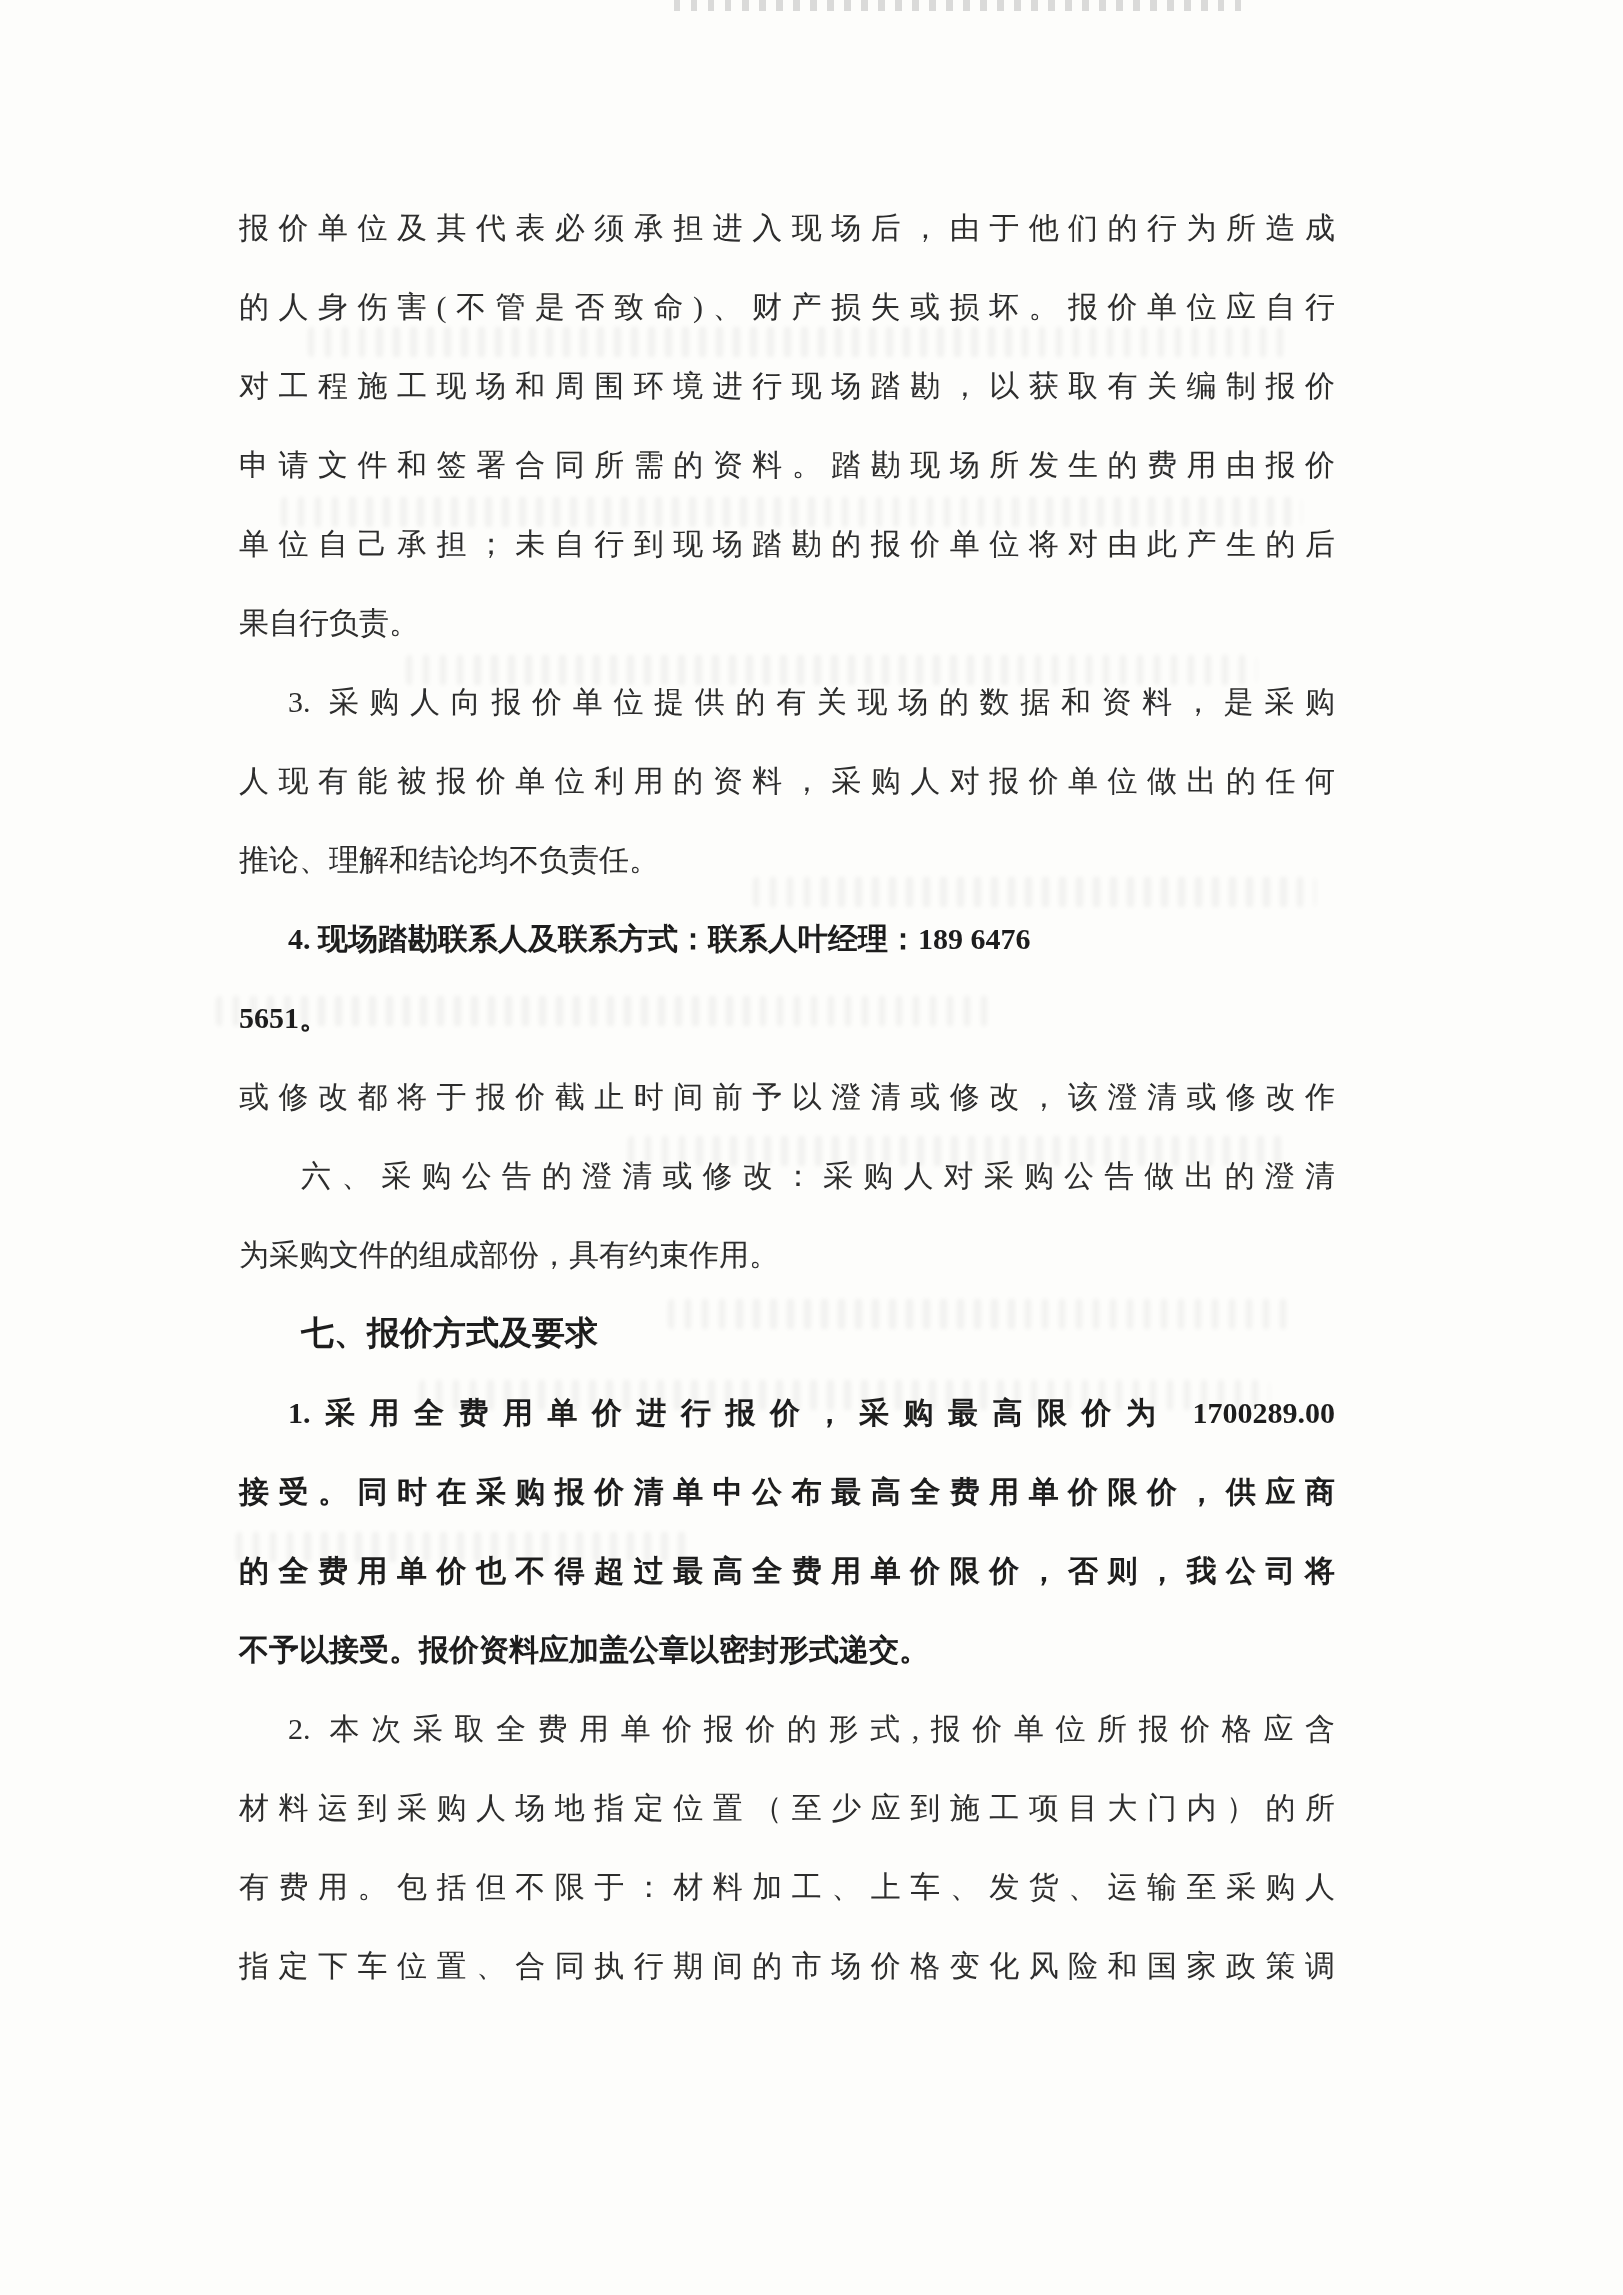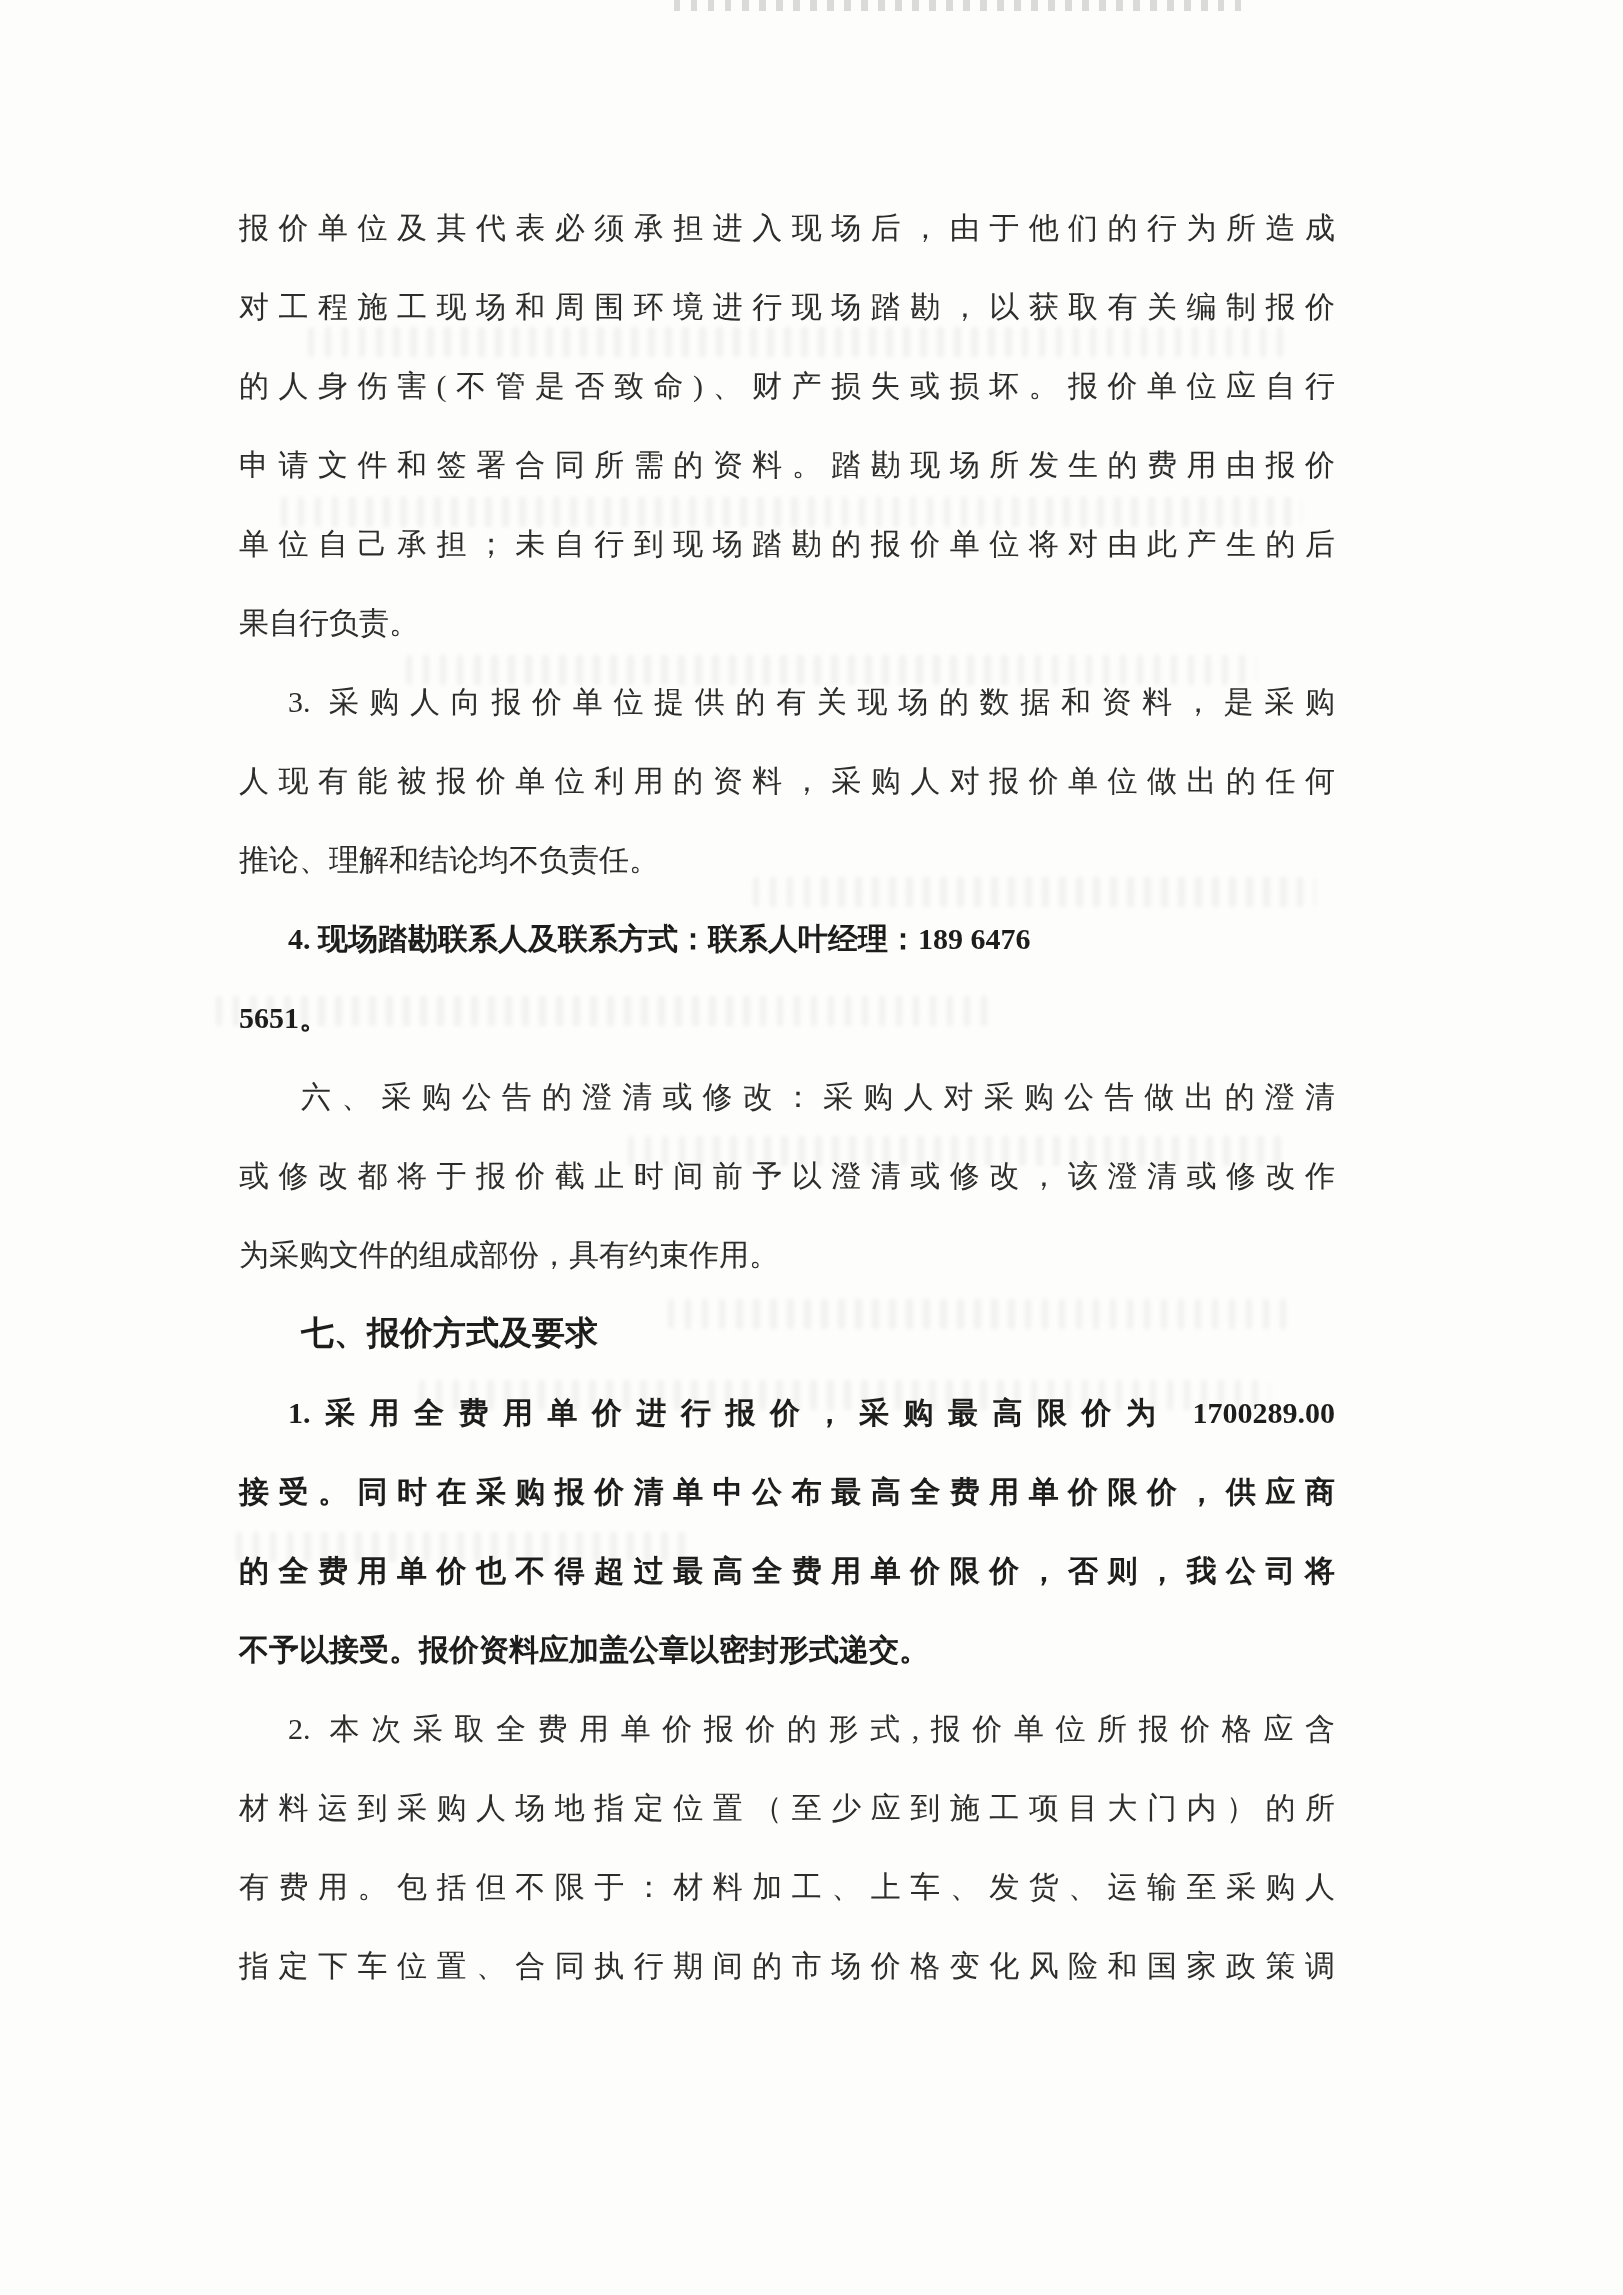--- a/index.html
+++ b/index.html
@@ -56,8 +56,8 @@
 
     <section>
       <div class="ln">报价单位及其代表必须承担进入现场后，由于他们的行为所造成</div>
+      <div class="ln">的人身伤害(不管是否致命)、财产损失或损坏。报价单位应自行</div>
       <div class="ln">对工程施工现场和周围环境进行现场踏勘，以获取有关编制报价</div>
-      <div class="ln">的人身伤害(不管是否致命)、财产损失或损坏。报价单位应自行</div>
       <div class="ln">申请文件和签署合同所需的资料。踏勘现场所发生的费用由报价</div>
       <div class="ln">单位自己承担；未自行到现场踏勘的报价单位将对由此产生的后</div>
       <div class="ln fl">果自行负责。</div>

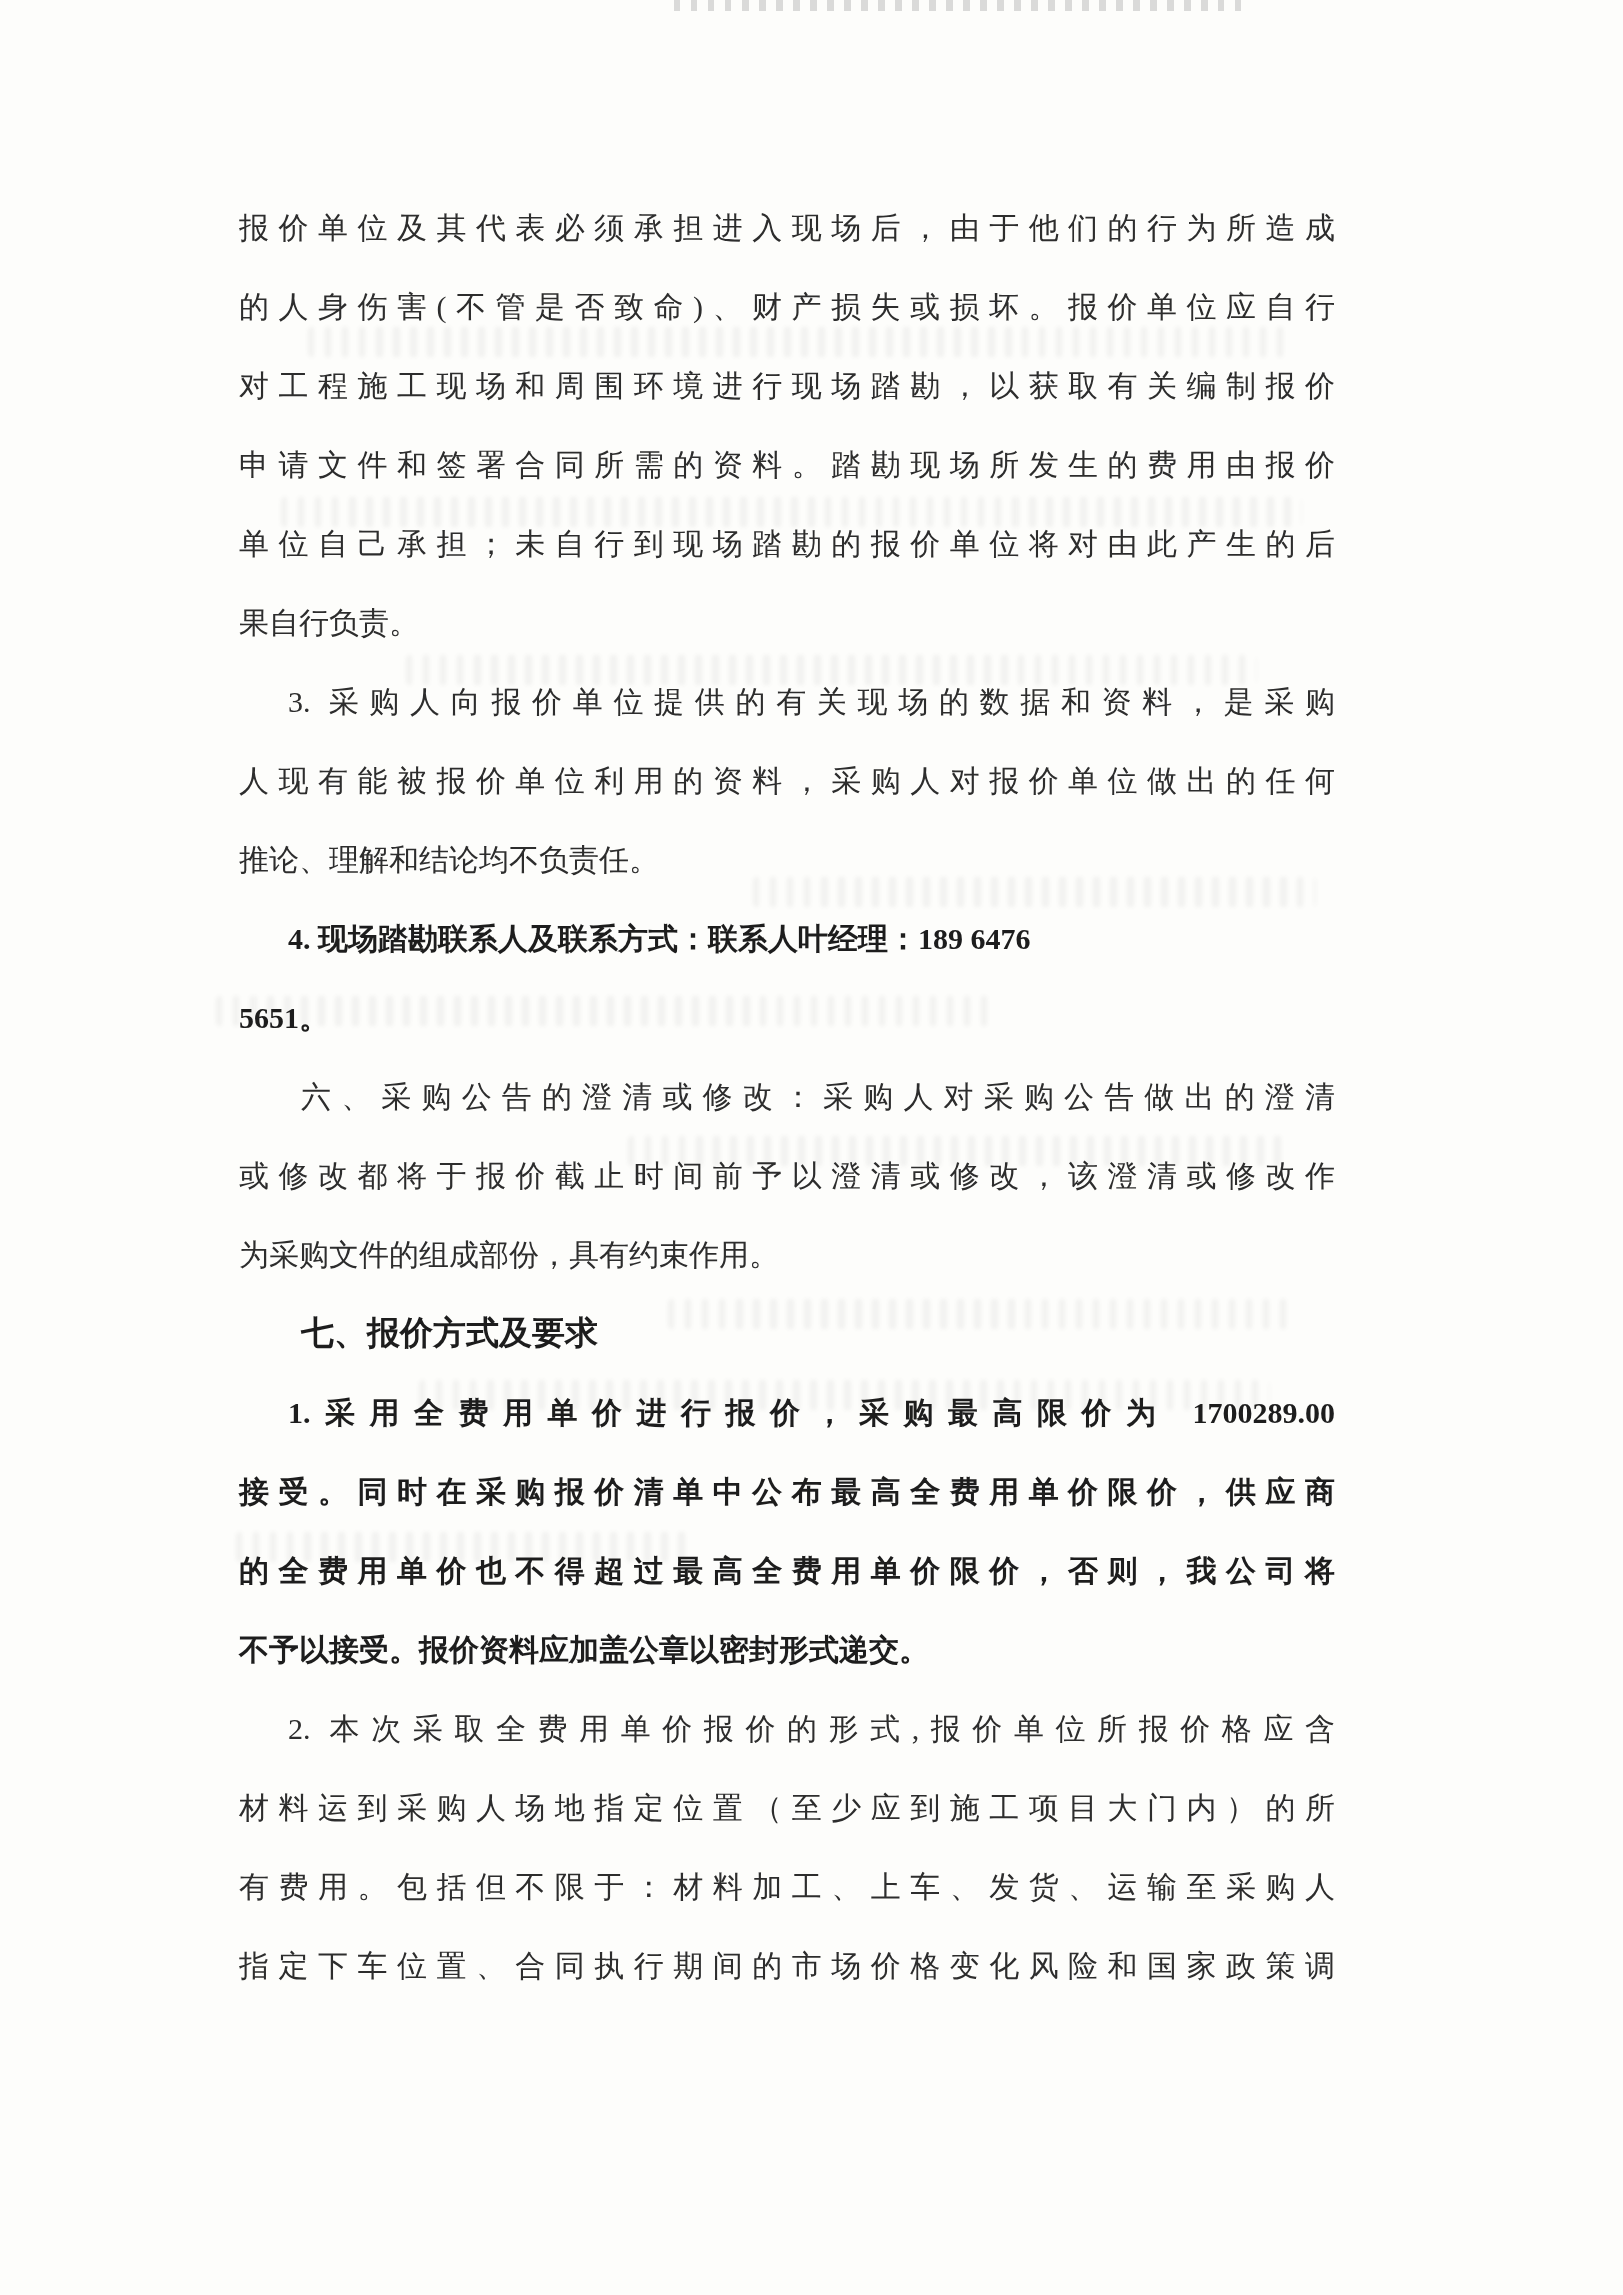--- a/index.html
+++ b/index.html
@@ -75,8 +75,8 @@
     </section>
 
     <section>
+      <div class="ln">或修改都将于报价截止时间前予以澄清或修改，该澄清或修改作</div>
       <div class="ln i2">六、采购公告的澄清或修改：采购人对采购公告做出的澄清</div>
-      <div class="ln">或修改都将于报价截止时间前予以澄清或修改，该澄清或修改作</div>
       <div class="ln fl">为采购文件的组成部份，具有约束作用。</div>
     </section>
 

